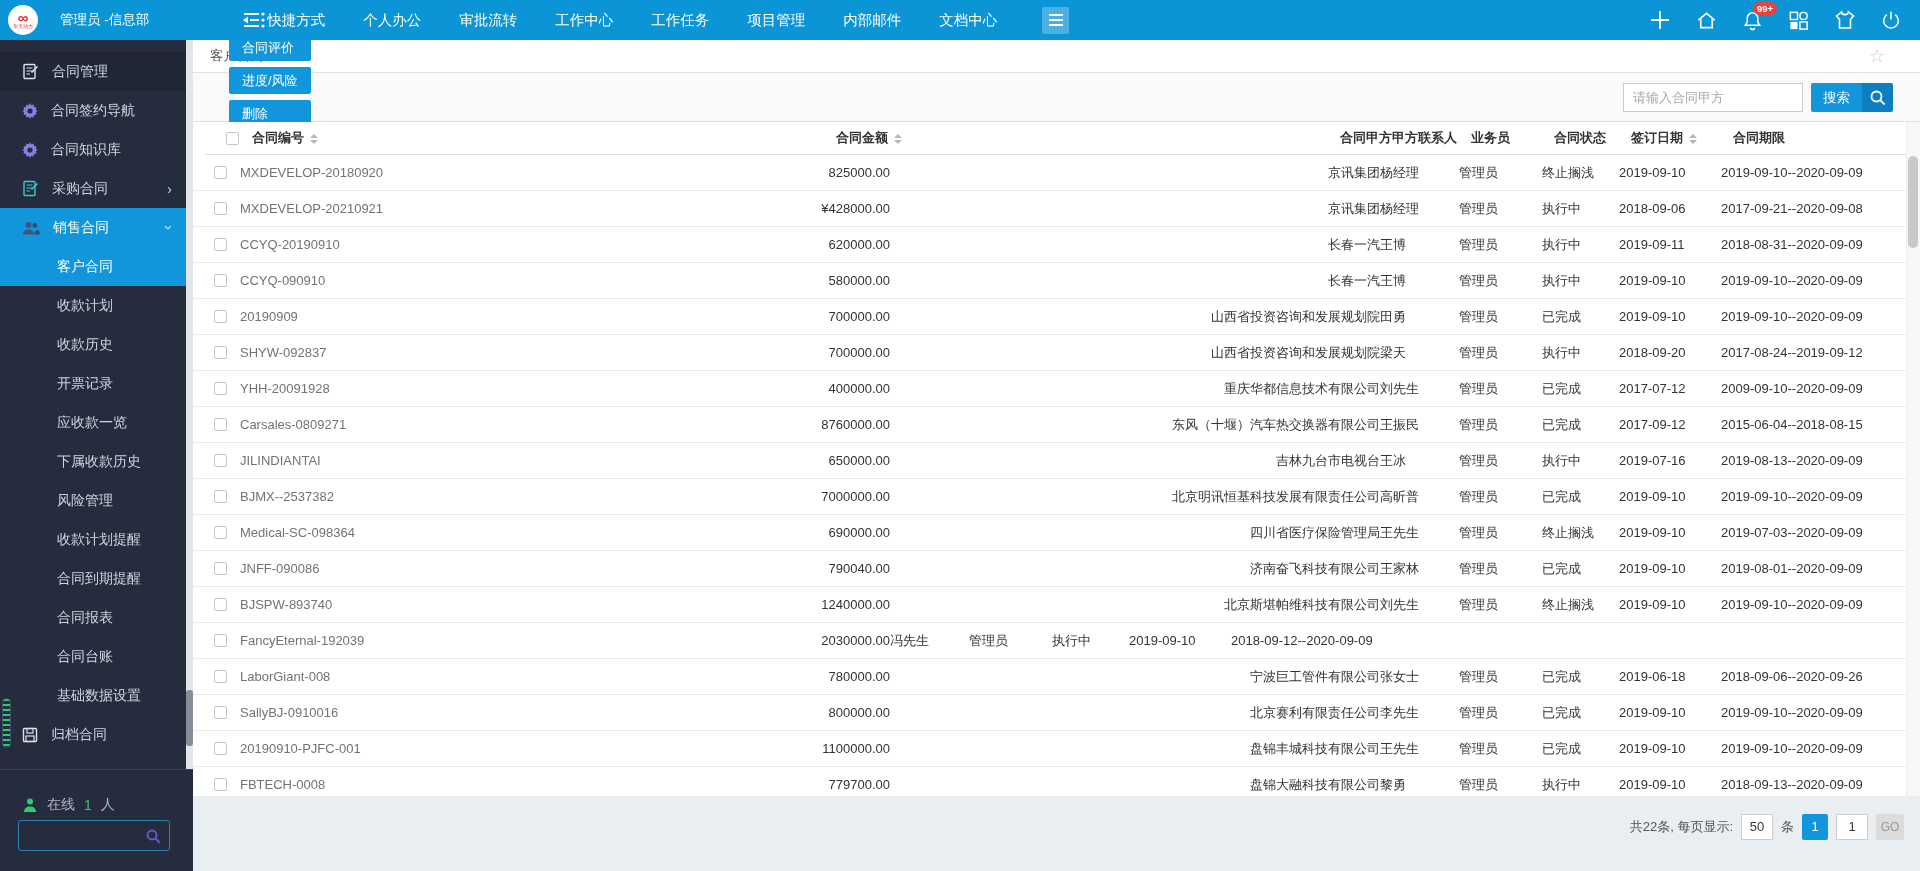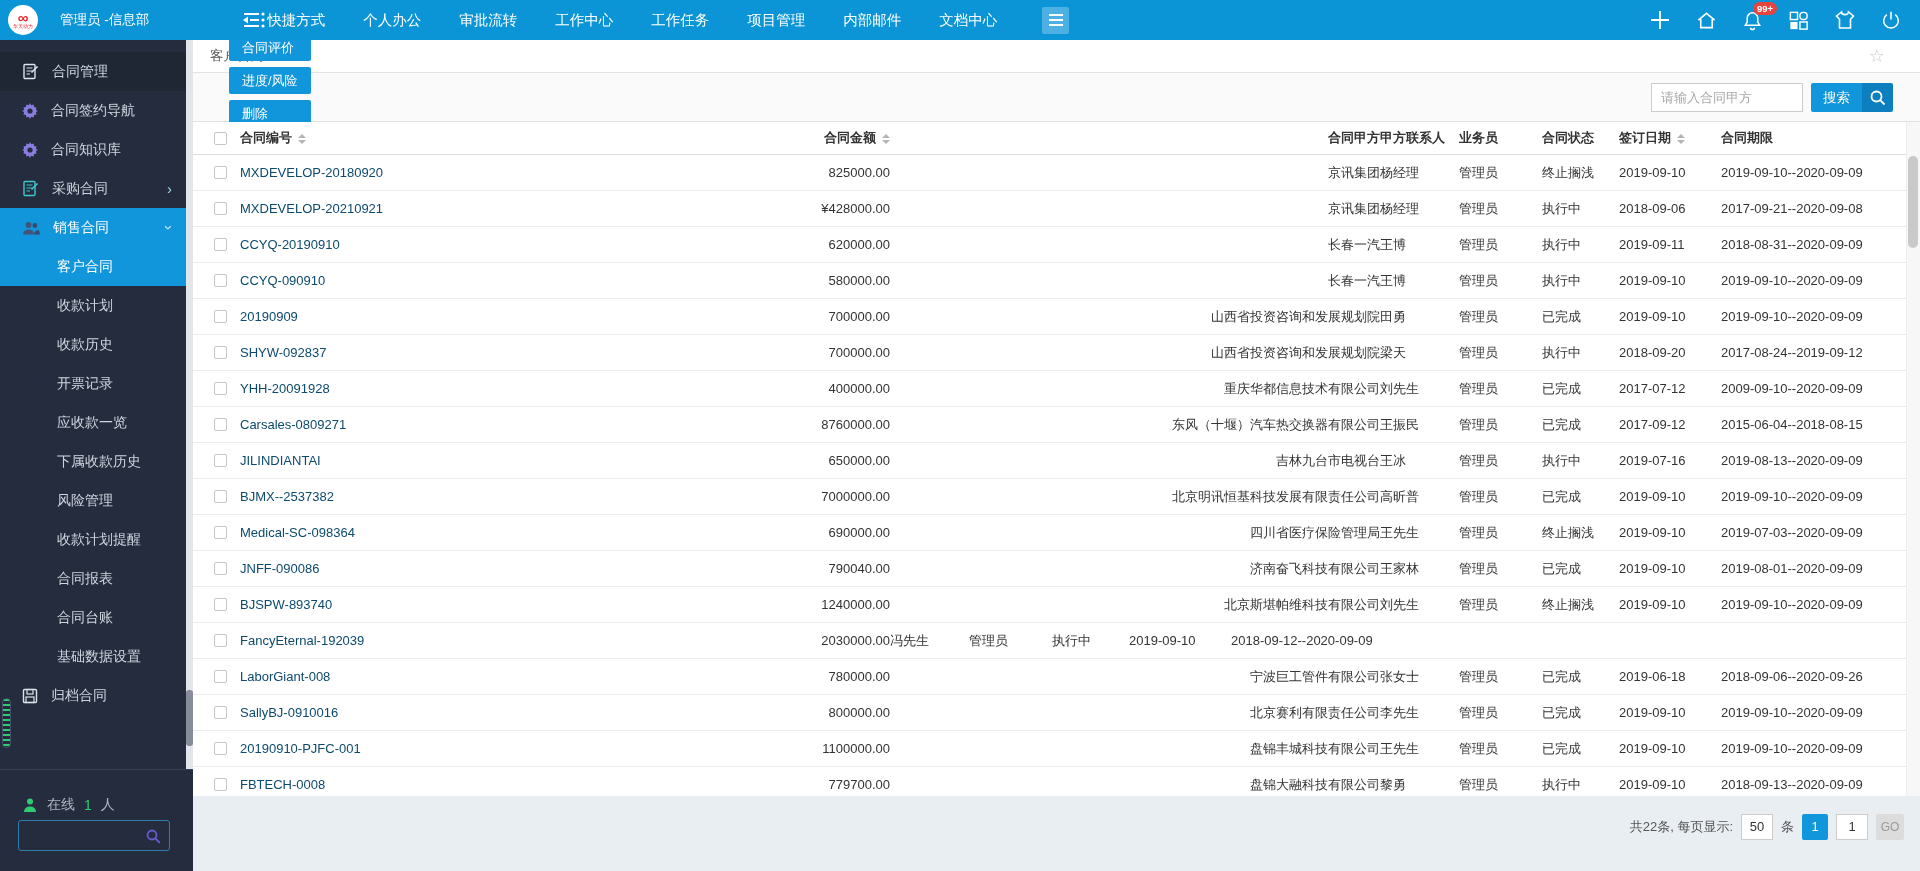--- a/index.html
+++ b/index.html
@@ -65,7 +65,7 @@
   .caret-down { width:0; height:0; border-left:4px solid transparent; border-right:4px solid transparent;
     border-top:5px solid #fff; display:inline-block; }
   .search-group { position:absolute; right:27px; top:10px; display:flex; height:29px; }
-  .search-input { width:152px; height:29px; border:1px solid #ccc; background:#fff; padding:0 9px;
+  .search-input { width:180px; height:29px; border:1px solid #ccc; background:#fff; padding:0 9px;
     font-size:13px; color:#333; outline:none; font-family:inherit; }
   .search-input::placeholder { color:#a9a9a9; }
   .search-btn { height:29px; background:#1296db; color:#fff; border:none; font-size:13.5px;

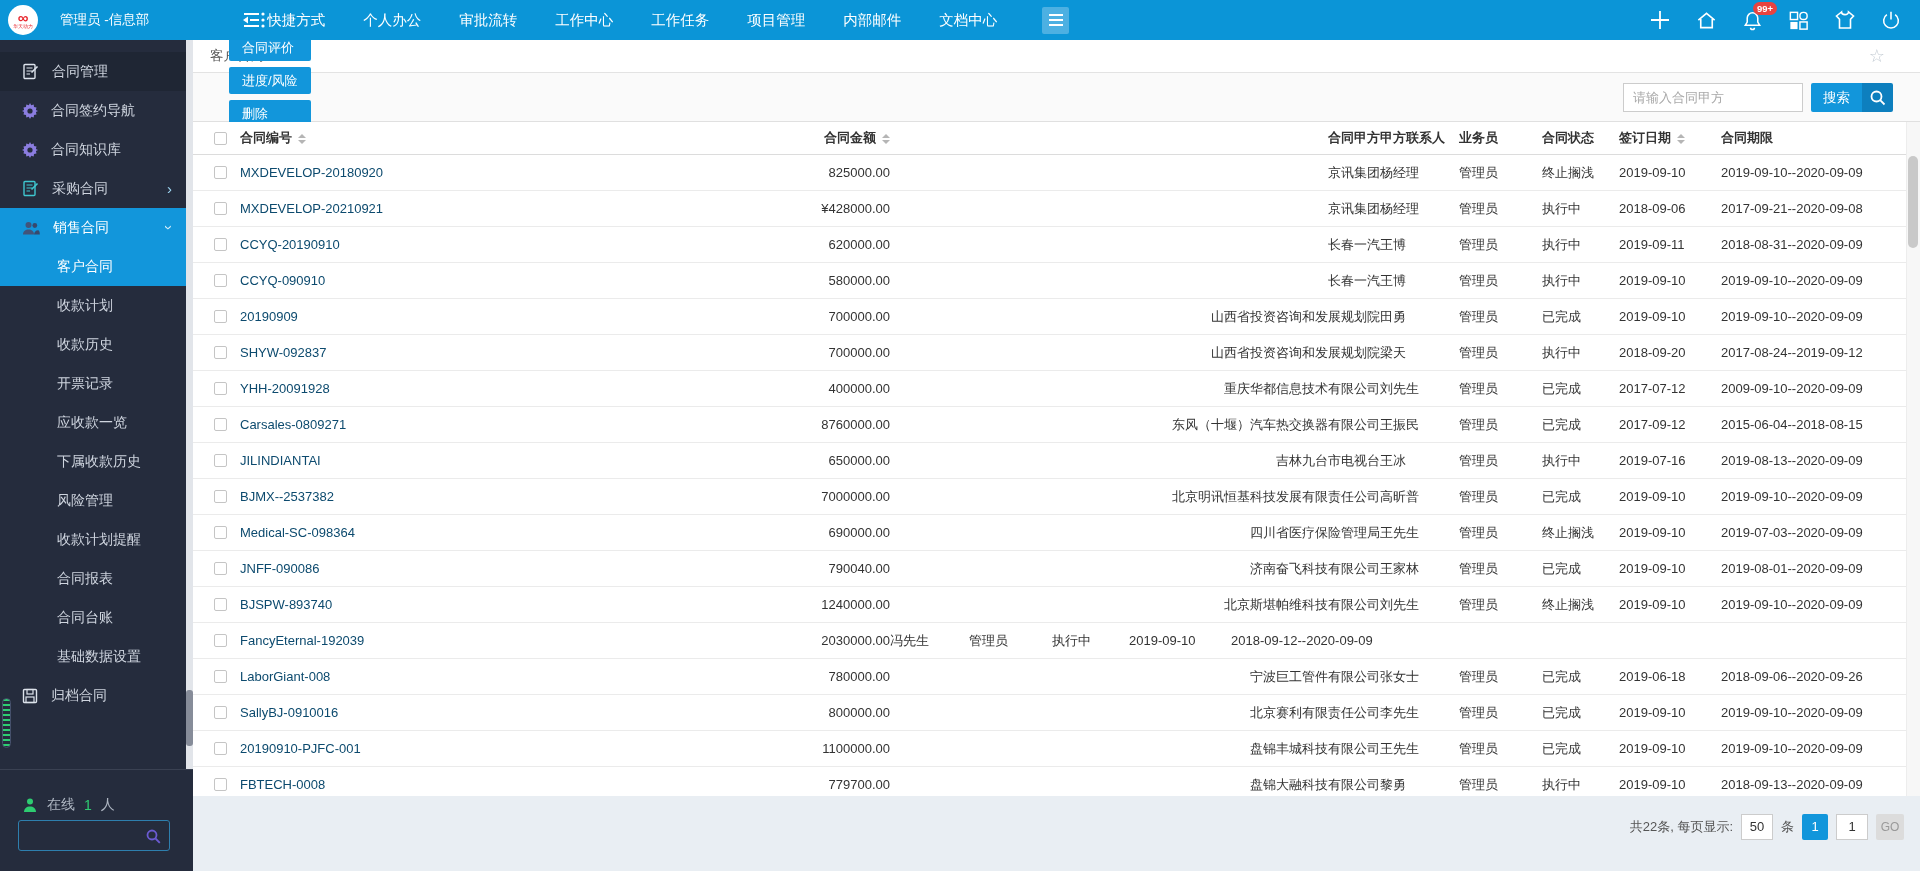--- a/index.html
+++ b/index.html
@@ -76,7 +76,7 @@
   
   .table-panel { position:absolute; top:82px; left:0; right:0; height:674px; background:#fff; overflow:hidden; }
   .thead { display:flex; align-items:center; height:33px; border-bottom:1px solid #dcdcdc;
-    font-size:13px; font-weight:bold; color:#333; background:#fff; }
+    font-size:13px; font-weight:bold; color:#333; background:#fff;margin-left:12px; }
   .trow { display:flex; align-items:center; height:36px; border-bottom:1px solid #ebebeb;
     font-size:13px; color:#333; background:#fff; }
   .cc { width:47px; padding-left:21px; display:flex; align-items:center; flex:0 0 auto; }

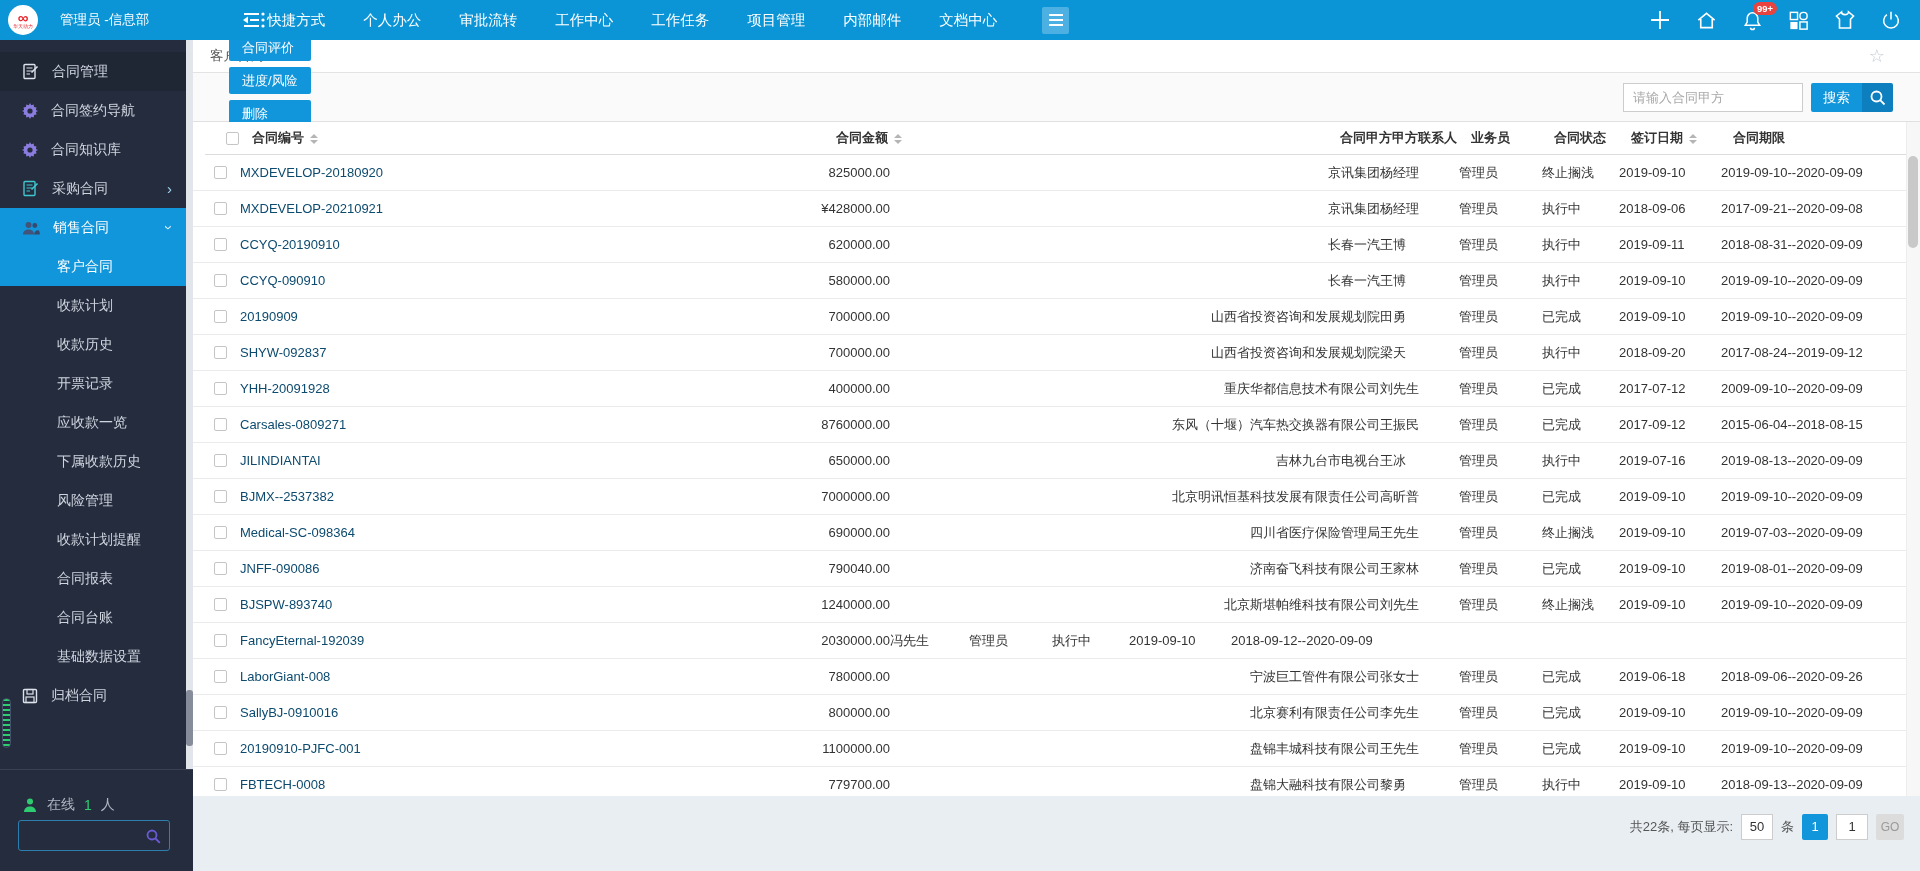--- a/index.html
+++ b/index.html
@@ -82,7 +82,7 @@
   .cc { width:47px; padding-left:21px; display:flex; align-items:center; flex:0 0 auto; }
   .cb { width:13px; height:13px; border:1px solid #c5c5c5; border-radius:2px; background:#fff; cursor:pointer; }
   .c-no { width:460px; flex:0 0 auto; white-space:nowrap; overflow:hidden; }
-  .trow .c-no { color:#0c4a6e; cursor:pointer; }
+  .trow .c-no { color:#737373; cursor:pointer; }
   .c-amt { width:190px; flex:0 0 auto; text-align:right; white-space:nowrap; }
   .c-party { width:490px; flex:0 0 auto; padding-left:57px; white-space:nowrap; overflow:hidden;text-align:right; }
   .c-contact { width:79px; flex:0 0 auto; white-space:nowrap; }

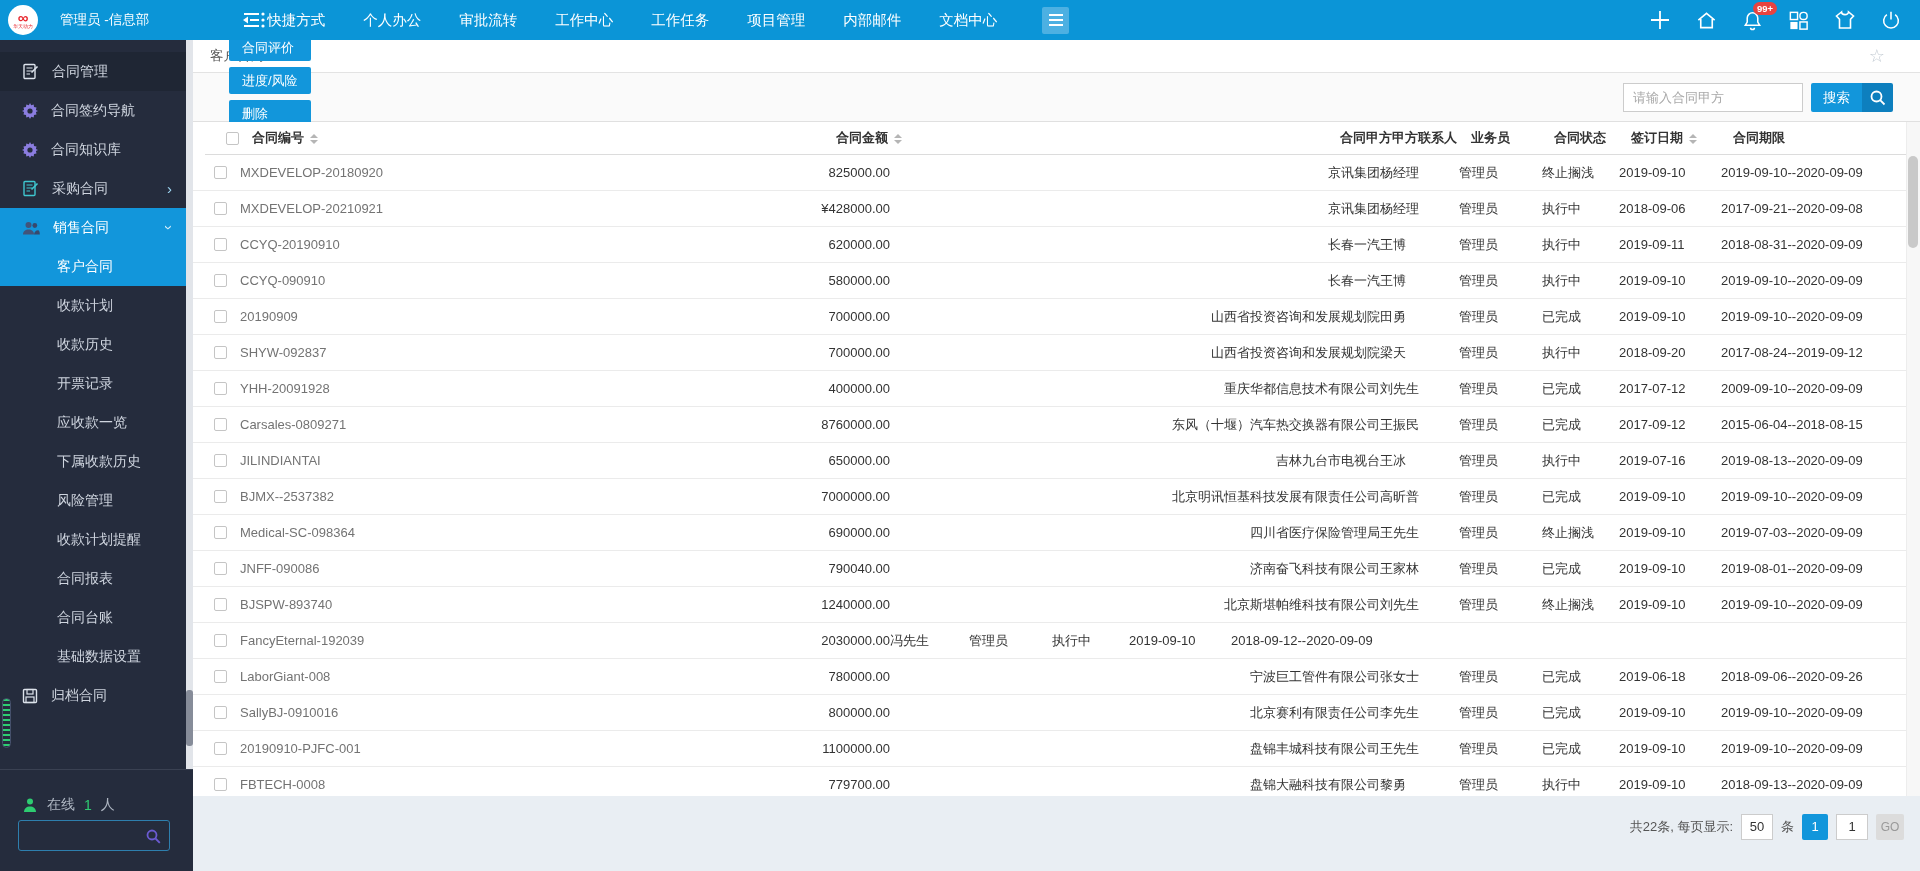--- a/index.html
+++ b/index.html
@@ -261,6 +261,9 @@
         <span class="lbl">收款计划提醒</span>
       </div>
       <div class="side-item sub">
+        <span class="lbl">合同到期提醒</span>
+      </div>
+      <div class="side-item sub">
         <span class="lbl">合同报表</span>
       </div>
       <div class="side-item sub">

